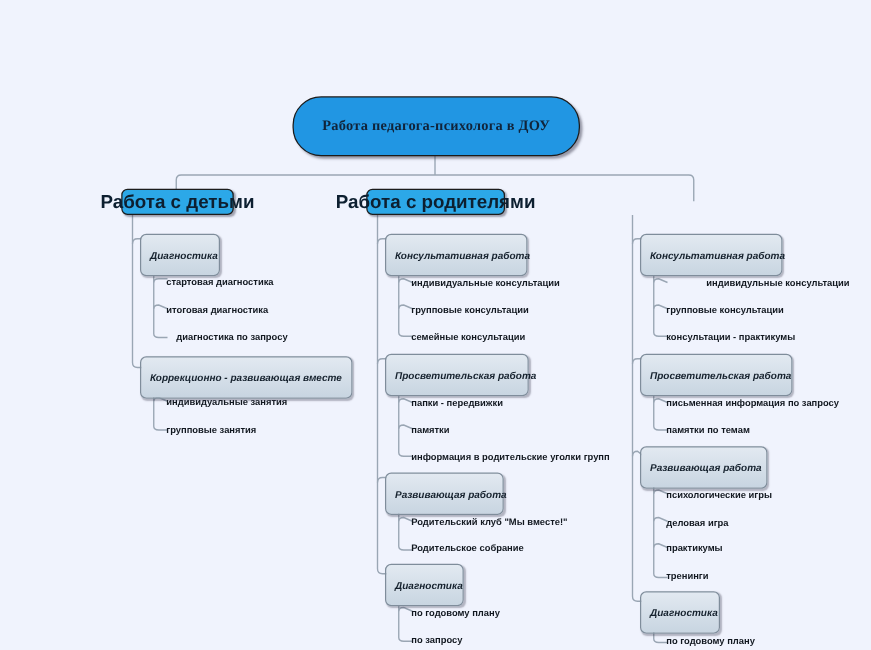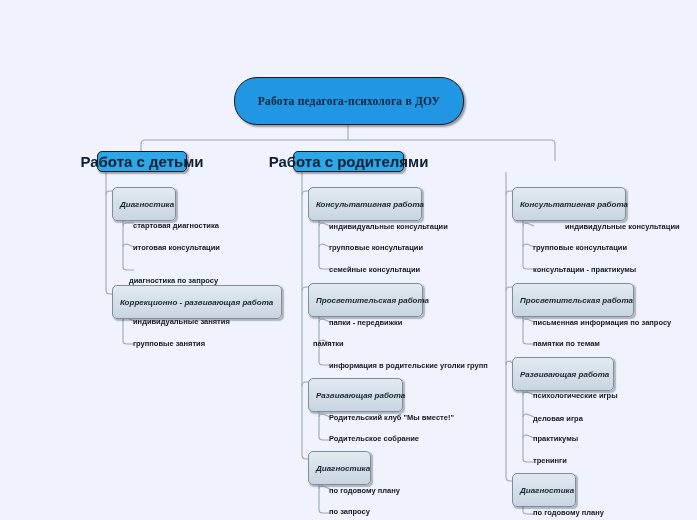--- a/index.html
+++ b/index.html
@@ -150,7 +150,7 @@
     <span>стартовая диагностика</span>
   </div>
   <div class="leaf" style="left:133px; top:241px;">
-    <span>итоговая консультации</span>
+    <span>итоговая диагностика</span>
   </div>
   <div class="leaf" style="left:129px; top:263px;margin-top:11px;">
     <span>диагностика по запросу</span>

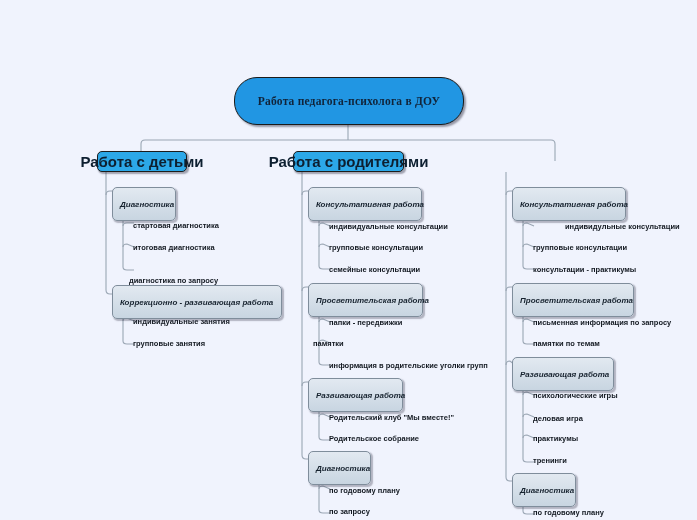--- a/index.html
+++ b/index.html
@@ -152,7 +152,7 @@
   <div class="leaf" style="left:133px; top:241px;">
     <span>итоговая диагностика</span>
   </div>
-  <div class="leaf" style="left:129px; top:263px;margin-top:11px;">
+  <div class="leaf" style="left:141px; top:263px;">
     <span>диагностика по запросу</span>
   </div>
 

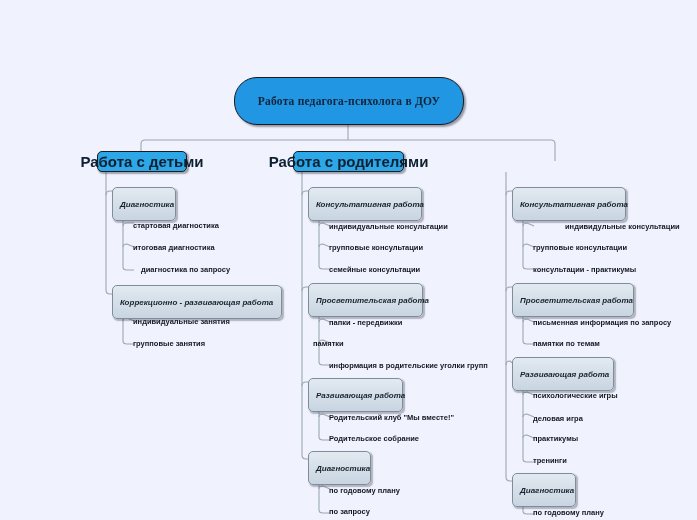--- a/index.html
+++ b/index.html
@@ -157,7 +157,7 @@
   </div>
 
   <div class="l3-node" style="left:112px; top:285px; width:170px;">
-    <span>Коррекционно - развивающая работа</span>
+    <span>Коррекционно - развивающая вместе</span>
   </div>
   <div class="leaf" style="left:133px; top:315px;">
     <span>индивидуальные занятия</span>

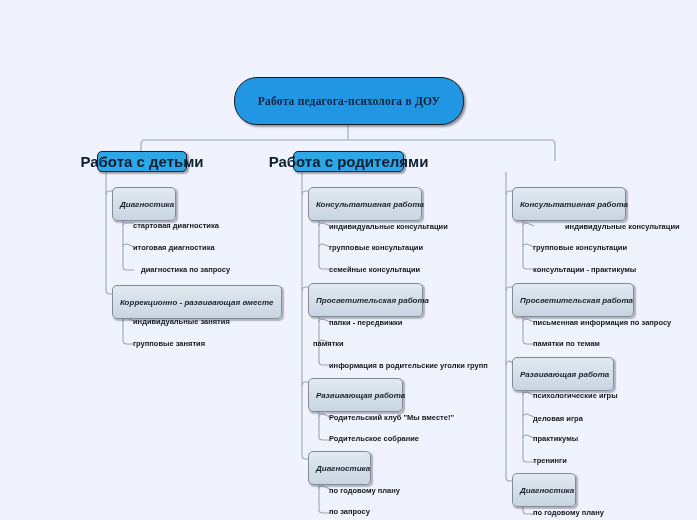--- a/index.html
+++ b/index.html
@@ -213,7 +213,7 @@
   <div class="leaf" style="left:329px; top:316px;">
     <span>папки - передвижки</span>
   </div>
-  <div class="leaf" style="left:313px; top:337px;align-items:center;">
+  <div class="leaf" style="left:329px; top:337px;align-items:center;">
     <span>памятки</span>
   </div>
   <div class="leaf" style="left:329px; top:359px;">

